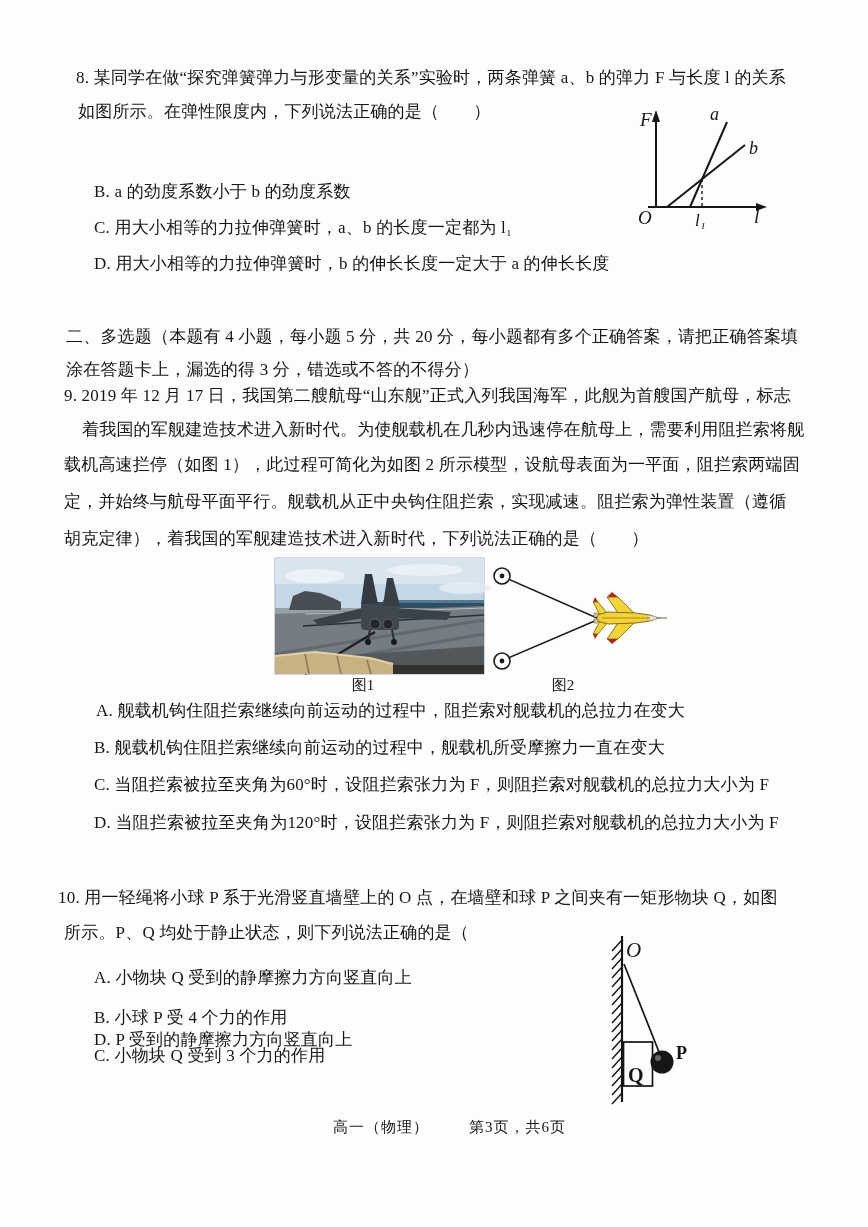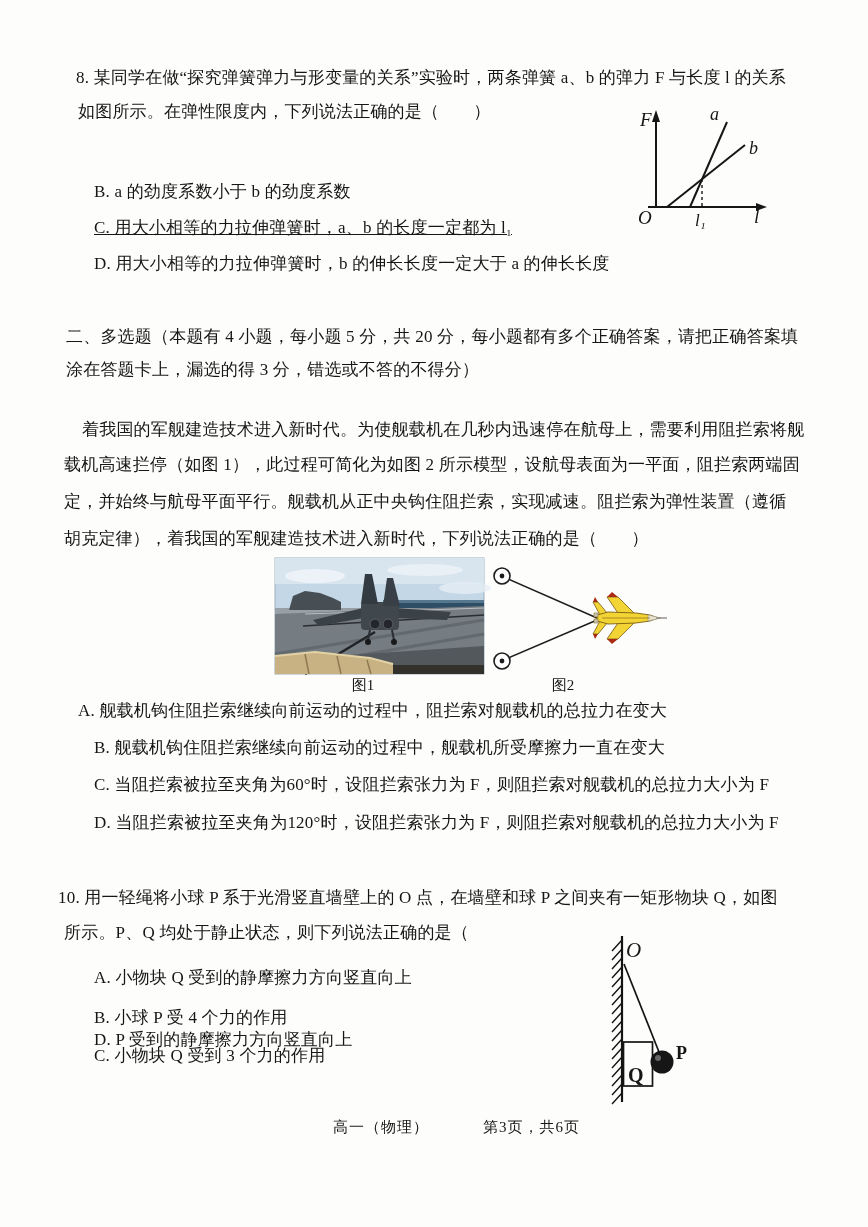--- a/index.html
+++ b/index.html
@@ -21,7 +21,7 @@
   <div class="tl" style="left:76px;top:66px;">8. 某同学在做“探究弹簧弹力与形变量的关系”实验时，两条弹簧 a、b 的弹力 F 与长度 l 的关系</div>
   <div class="tl" style="left:78px;top:100px;">如图所示。在弹性限度内，下列说法正确的是（　　）</div>
   <div class="opt" style="left:94px;top:180px;">B. a 的劲度系数小于 b 的劲度系数</div>
-  <div class="opt" style="left:94px;top:216px;text-decoration:underline;">C. 用大小相等的力拉伸弹簧时，a、b 的长度一定都为 l₁</div>
+  <div class="opt" style="left:94px;top:216px;">C. 用大小相等的力拉伸弹簧时，a、b 的长度一定都为 l₁</div>
   <div class="opt" style="left:94px;top:252px;">D. 用大小相等的力拉伸弹簧时，b 的伸长长度一定大于 a 的伸长长度</div>
 
   <svg style="left:628px;top:100px;" width="160" height="140" viewBox="0 0 160 140">

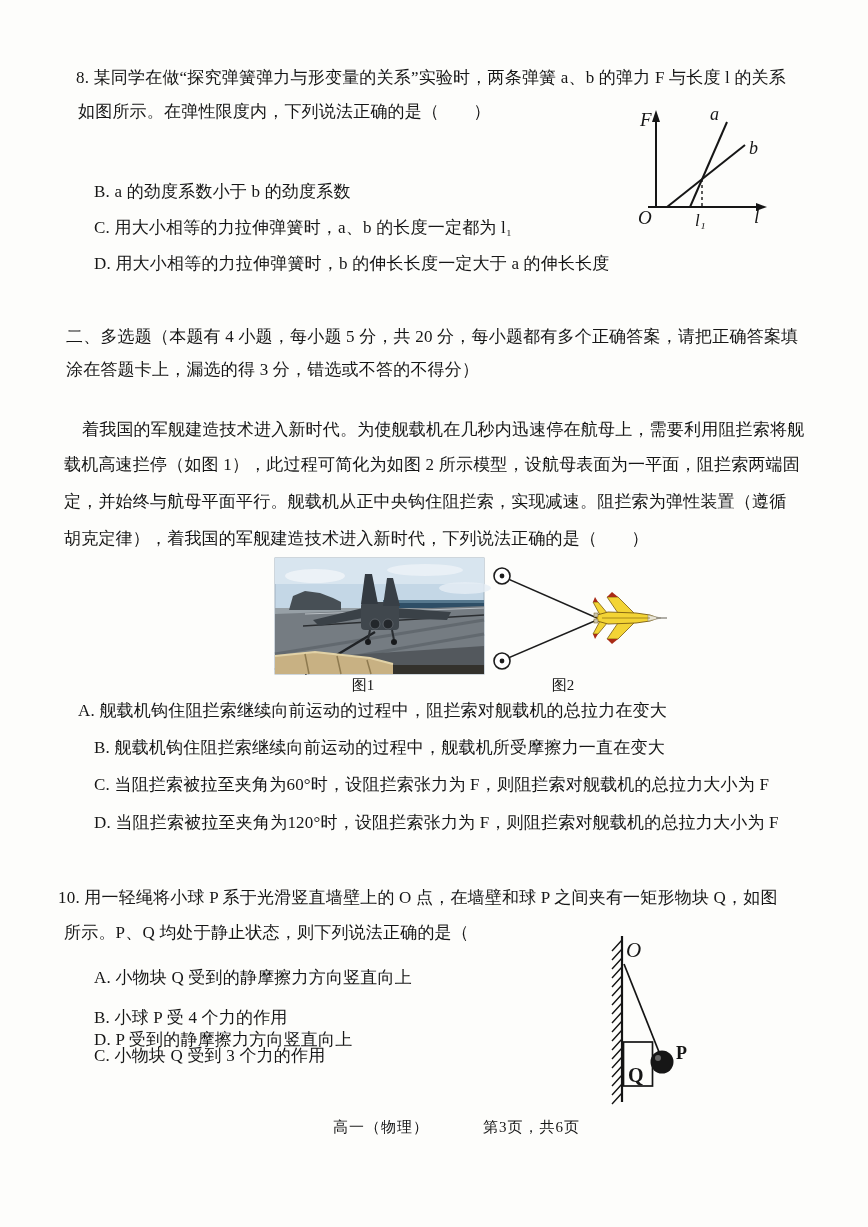--- a/index.html
+++ b/index.html
@@ -43,6 +43,7 @@
   <div class="tl" style="left:66px;top:325px;">二、多选题（本题有 4 小题，每小题 5 分，共 20 分，每小题都有多个正确答案，请把正确答案填</div>
   <div class="tl" style="left:66px;top:358px;">涂在答题卡上，漏选的得 3 分，错选或不答的不得分）</div>
 
+  <div class="tl" style="left:64px;top:384px;">9. 2019 年 12 月 17 日，我国第二艘航母“山东舰”正式入列我国海军，此舰为首艘国产航母，标志</div>
   <div class="tl" style="left:66px;top:418px;margin-left:16px;">着我国的军舰建造技术进入新时代。为使舰载机在几秒内迅速停在航母上，需要利用阻拦索将舰</div>
   <div class="tl" style="left:64px;top:453px;">载机高速拦停（如图 1），此过程可简化为如图 2 所示模型，设航母表面为一平面，阻拦索两端固</div>
   <div class="tl" style="left:64px;top:490px;">定，并始终与航母平面平行。舰载机从正中央钩住阻拦索，实现减速。阻拦索为弹性装置（遵循</div>

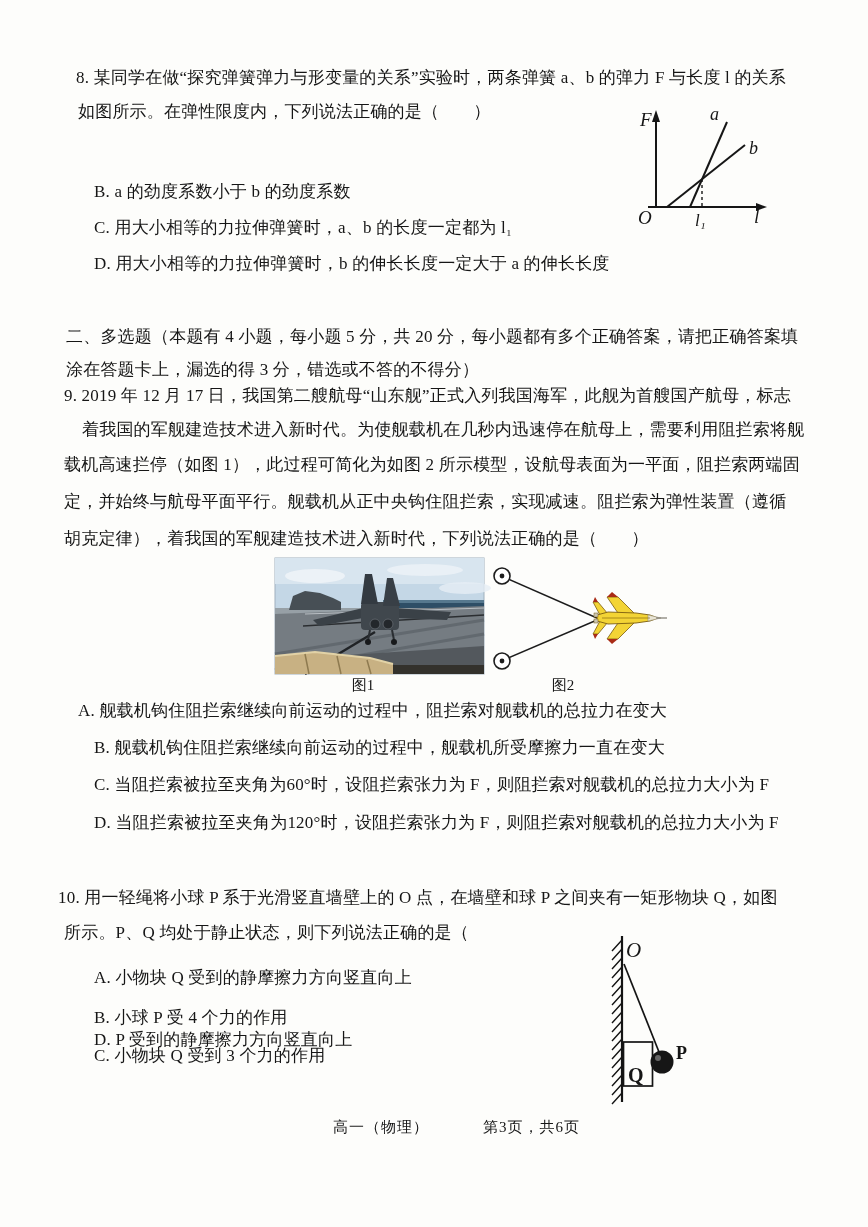--- a/index.html
+++ b/index.html
@@ -111,7 +111,7 @@
   <div class="cap" style="left:338px;top:676px;">图1</div>
   <div class="cap" style="left:538px;top:676px;">图2</div>
 
-  <div class="opt" style="left:78px;top:699px;text-align:right;">A. 舰载机钩住阻拦索继续向前运动的过程中，阻拦索对舰载机的总拉力在变大</div>
+  <div class="opt" style="left:96px;top:699px;text-align:right;">A. 舰载机钩住阻拦索继续向前运动的过程中，阻拦索对舰载机的总拉力在变大</div>
   <div class="opt" style="left:94px;top:736px;">B. 舰载机钩住阻拦索继续向前运动的过程中，舰载机所受摩擦力一直在变大</div>
   <div class="opt" style="left:94px;top:773px;">C. 当阻拦索被拉至夹角为60°时，设阻拦索张力为 F，则阻拦索对舰载机的总拉力大小为 F</div>
   <div class="opt" style="left:94px;top:811px;">D. 当阻拦索被拉至夹角为120°时，设阻拦索张力为 F，则阻拦索对舰载机的总拉力大小为 F</div>

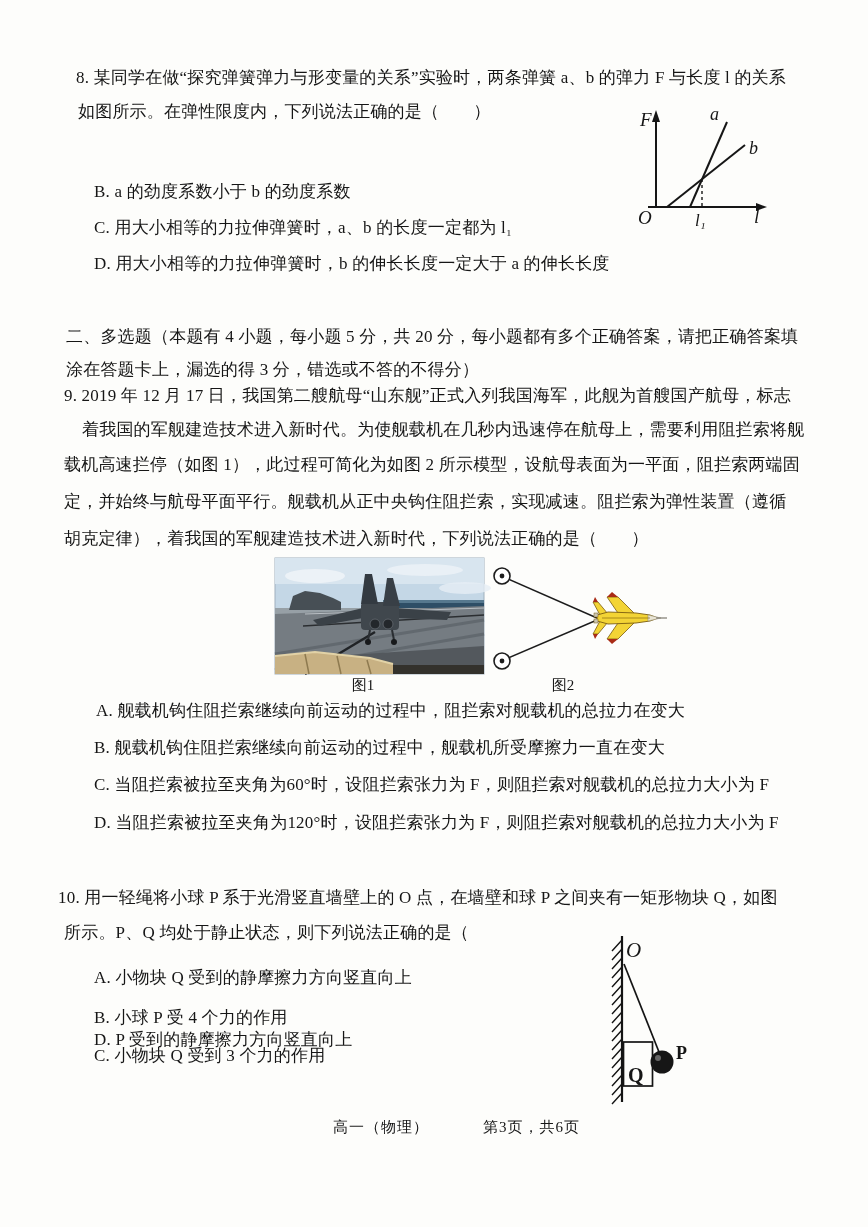--- a/index.html
+++ b/index.html
@@ -8,7 +8,7 @@
   .tl{position:absolute;font-size:17px;line-height:23px;white-space:pre;letter-spacing:0.2px;}
   .opt{position:absolute;font-size:17px;line-height:23px;white-space:pre;letter-spacing:0.2px;}
   .cap{position:absolute;font-size:15px;width:50px;text-align:center;}
-  .footer{position:absolute;top:1118px;left:333px;display:flex;gap:54px;font-size:15px;letter-spacing:1px;}
+  .footer{position:absolute;top:1118px;left:333px;display:flex;gap:40px;font-size:15px;letter-spacing:1px;}
   svg{position:absolute;overflow:visible;}
   svg text{font-family:"Liberation Serif","DejaVu Serif",serif;fill:#161616;}
   .it{font-style:italic;}

